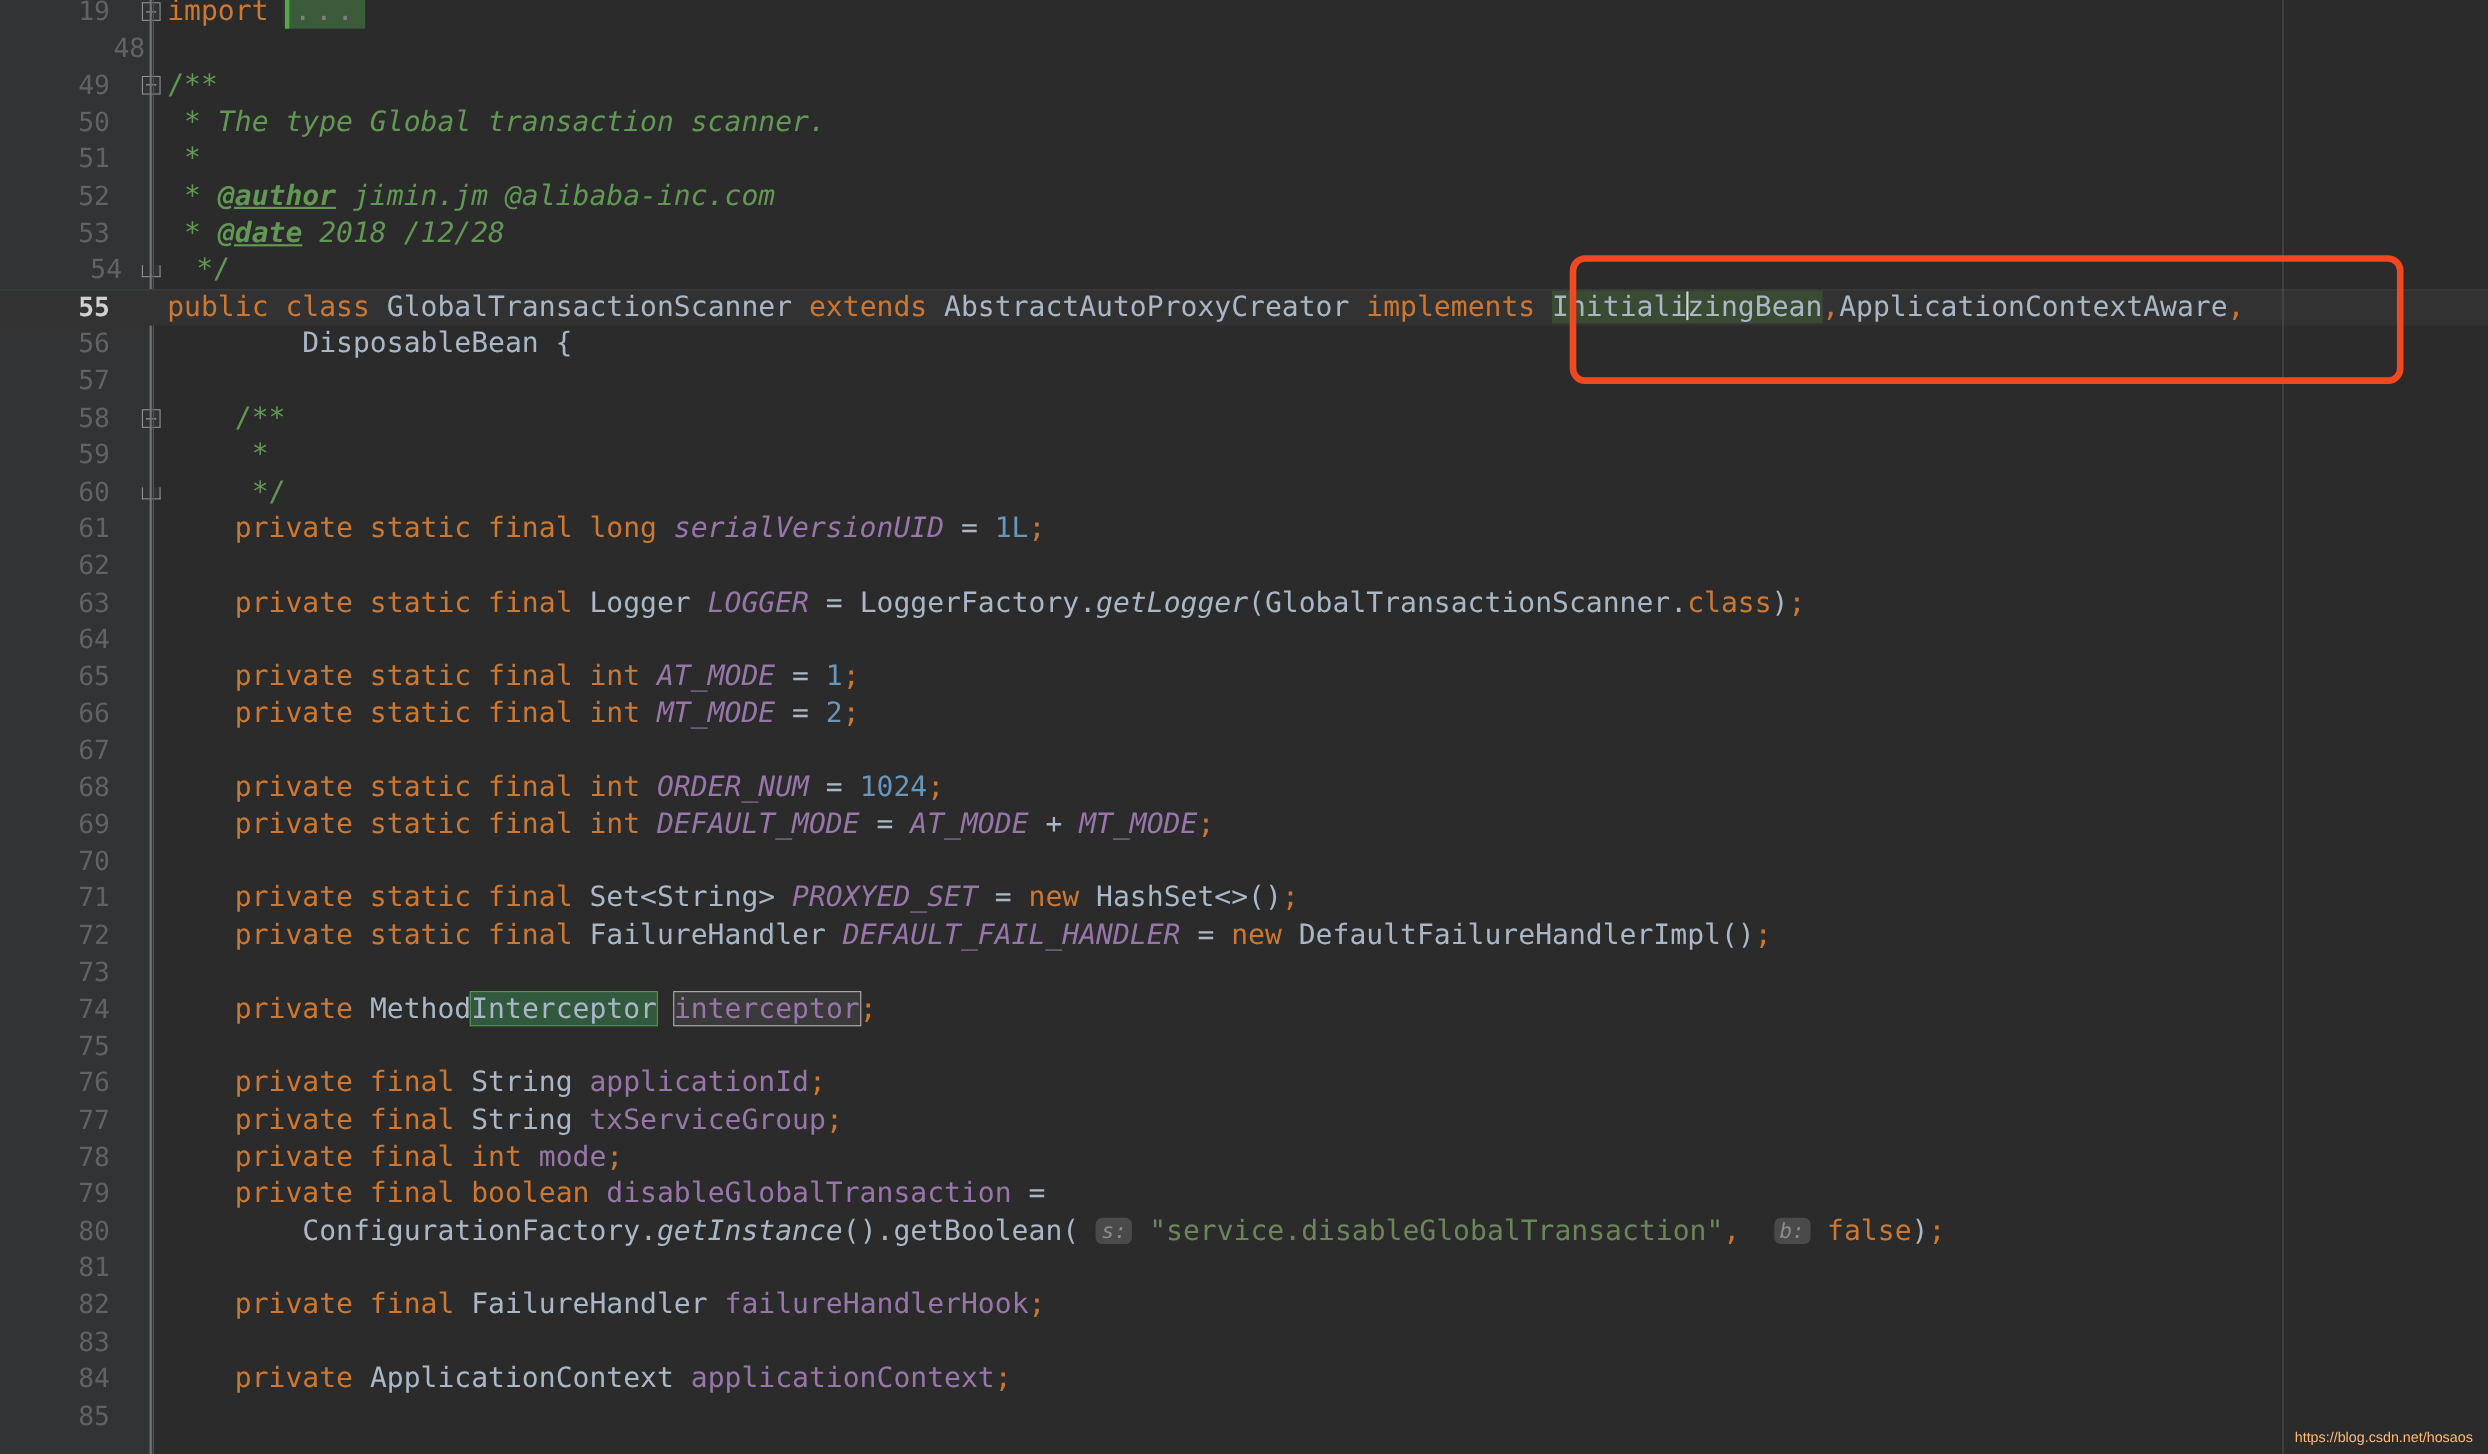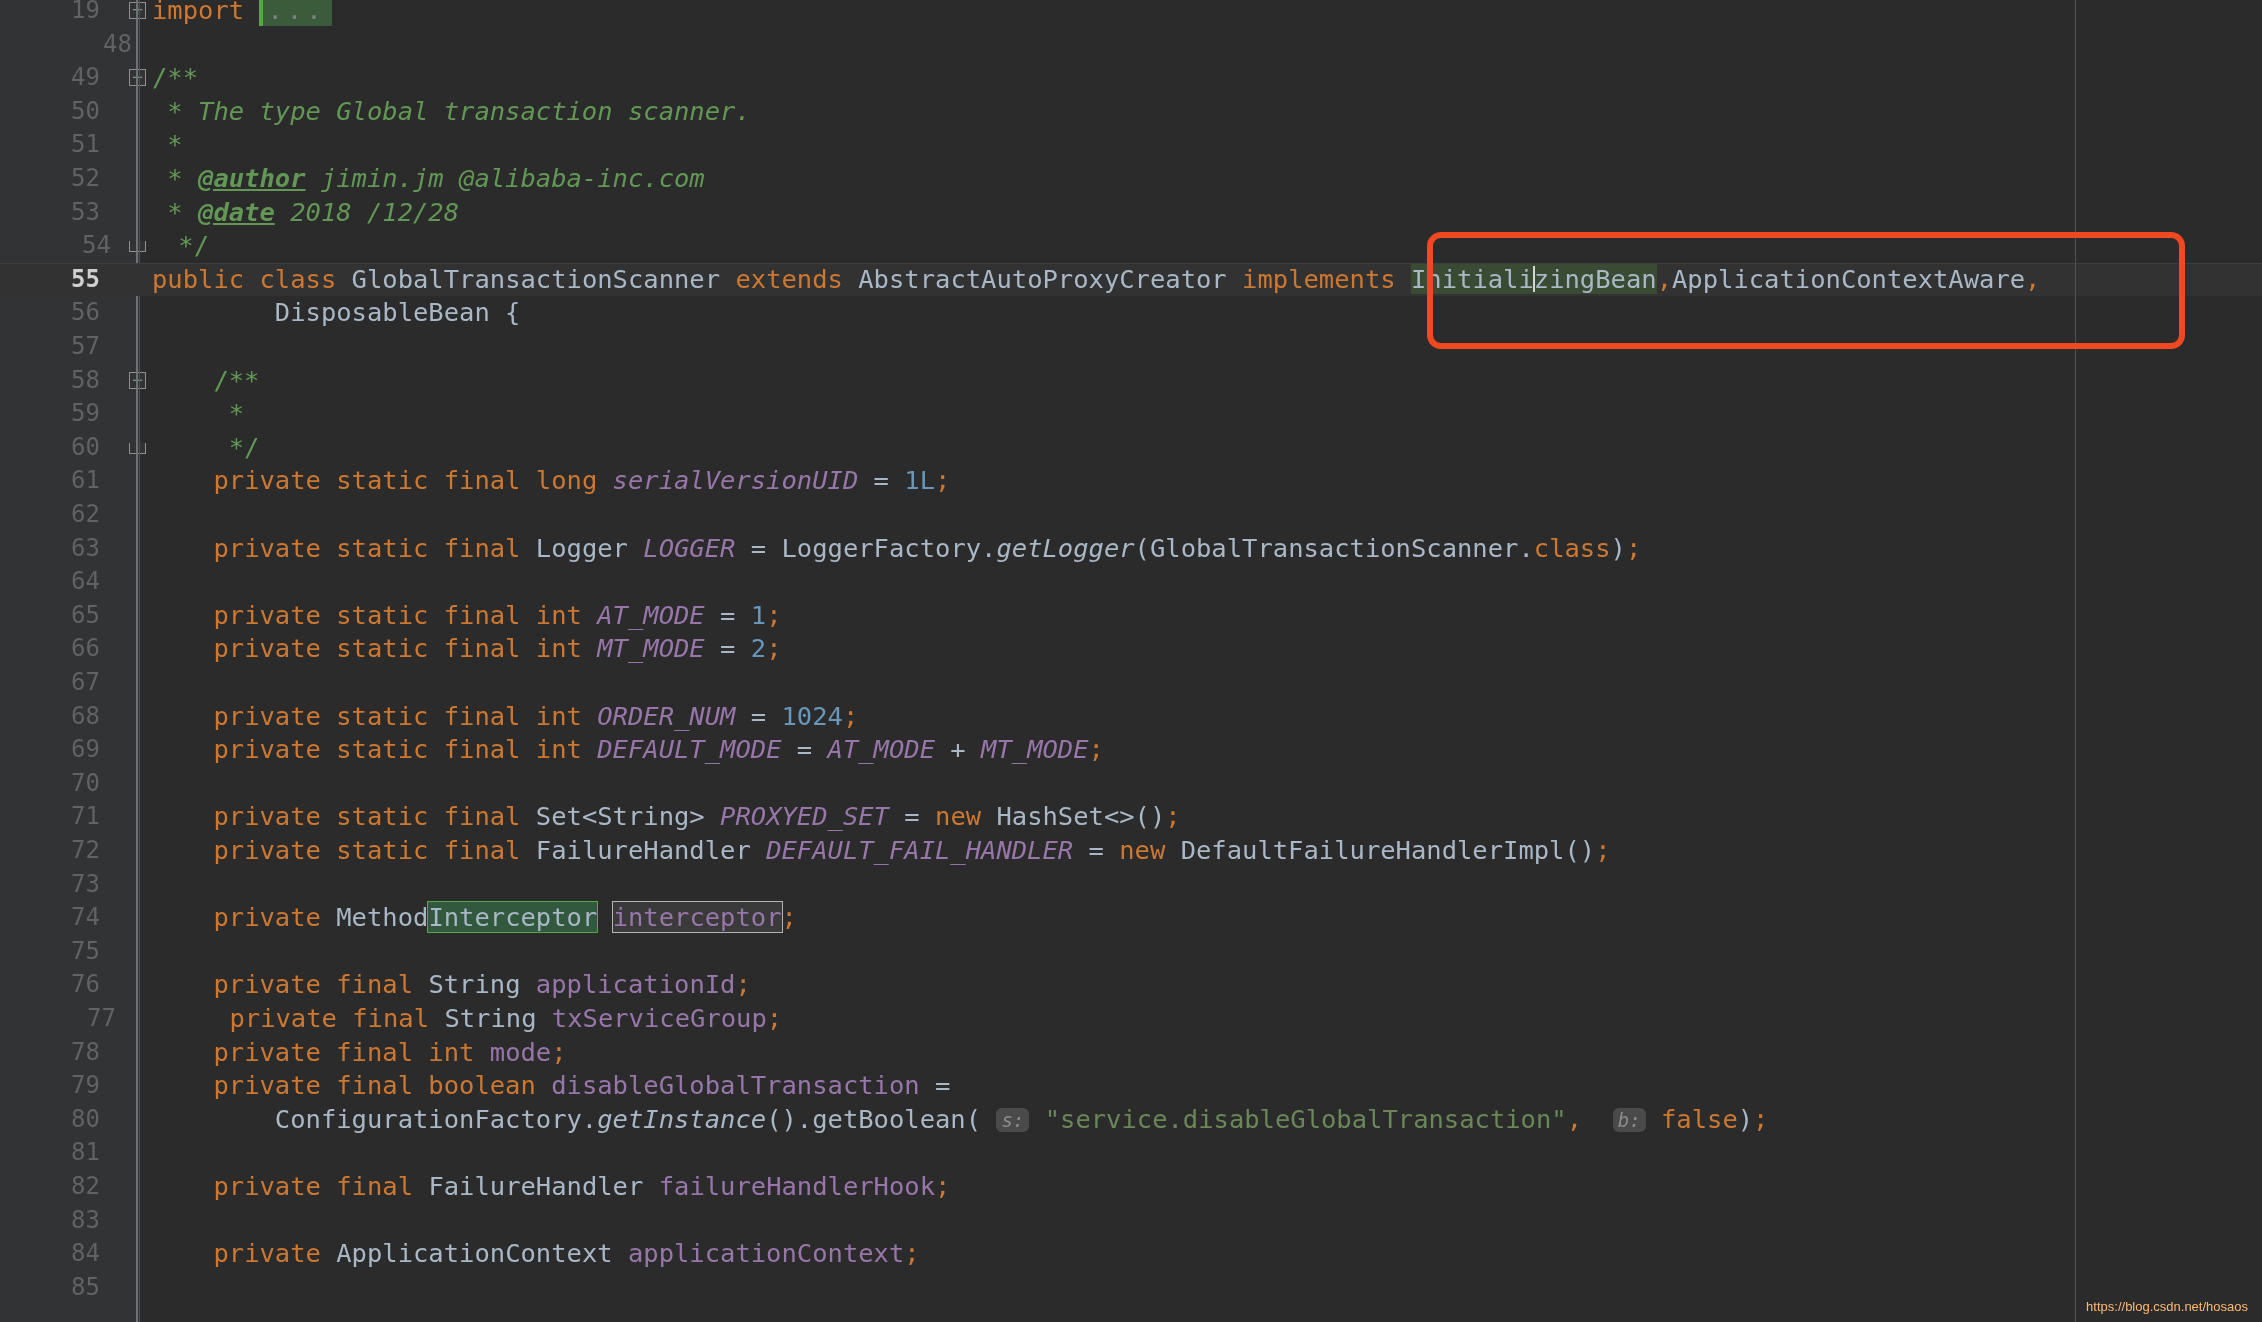--- a/index.html
+++ b/index.html
@@ -254,7 +254,7 @@
       <div class="row" style="position: absolute; left: 0px; right: 0px; top: 901.2px;"><span class="lno">74</span><span class="code"><span class="">    </span><span class="kw">private</span><span class=""> </span><span class="type">Method</span><span class="type hl-search">Interceptor</span><span class=""> </span><span class="fld hl-write">interceptor</span><span class="kw">;</span></span></div>
       <div class="row" style="position: absolute; left: 0px; right: 0px; top: 934.8px;"><span class="lno">75</span><span class="code"></span></div>
       <div class="row" style="position: absolute; left: 0px; right: 0px; top: 968.4px;"><span class="lno">76</span><span class="code"><span class="">    </span><span class="kw">private final</span><span class=""> </span><span class="type">String</span><span class=""> </span><span class="fld">applicationId</span><span class="kw">;</span></span></div>
-      <div class="row" style="position: absolute; left: 0px; right: 0px; top: 1002px; margin-left: 16px;"><span class="lno">77</span><span class="code"><span class="">    </span><span class="kw">private final</span><span class=""> </span><span class="type">String</span><span class=""> </span><span class="fld">txServiceGroup</span><span class="kw">;</span></span></div>
+      <div class="row" style="position: absolute; left: 0px; right: 0px; top: 1002px;"><span class="lno">77</span><span class="code"><span class="">    </span><span class="kw">private final</span><span class=""> </span><span class="type">String</span><span class=""> </span><span class="fld">txServiceGroup</span><span class="kw">;</span></span></div>
       <div class="row" style="position: absolute; left: 0px; right: 0px; top: 1035.6px;"><span class="lno">78</span><span class="code"><span class="">    </span><span class="kw">private final int</span><span class=""> </span><span class="fld">mode</span><span class="kw">;</span></span></div>
       <div class="row" style="position: absolute; left: 0px; right: 0px; top: 1069.2px;"><span class="lno">79</span><span class="code"><span class="">    </span><span class="kw">private final boolean</span><span class=""> </span><span class="fld">disableGlobalTransaction</span><span class=""> =</span></span></div>
       <div class="row" style="position: absolute; left: 0px; right: 0px; top: 1102.8px;"><span class="lno">80</span><span class="code"><span class="">        </span><span class="type">ConfigurationFactory.</span><span class="mth">getInstance</span><span class="type">().getBoolean( </span><span class="phint">s:</span><span class=""> </span><span class="str">"service.disableGlobalTransaction"</span><span class="kw">,</span><span class="">  </span><span class="phint">b:</span><span class=""> </span><span class="kw">false</span><span class="type">)</span><span class="kw">;</span></span></div>

